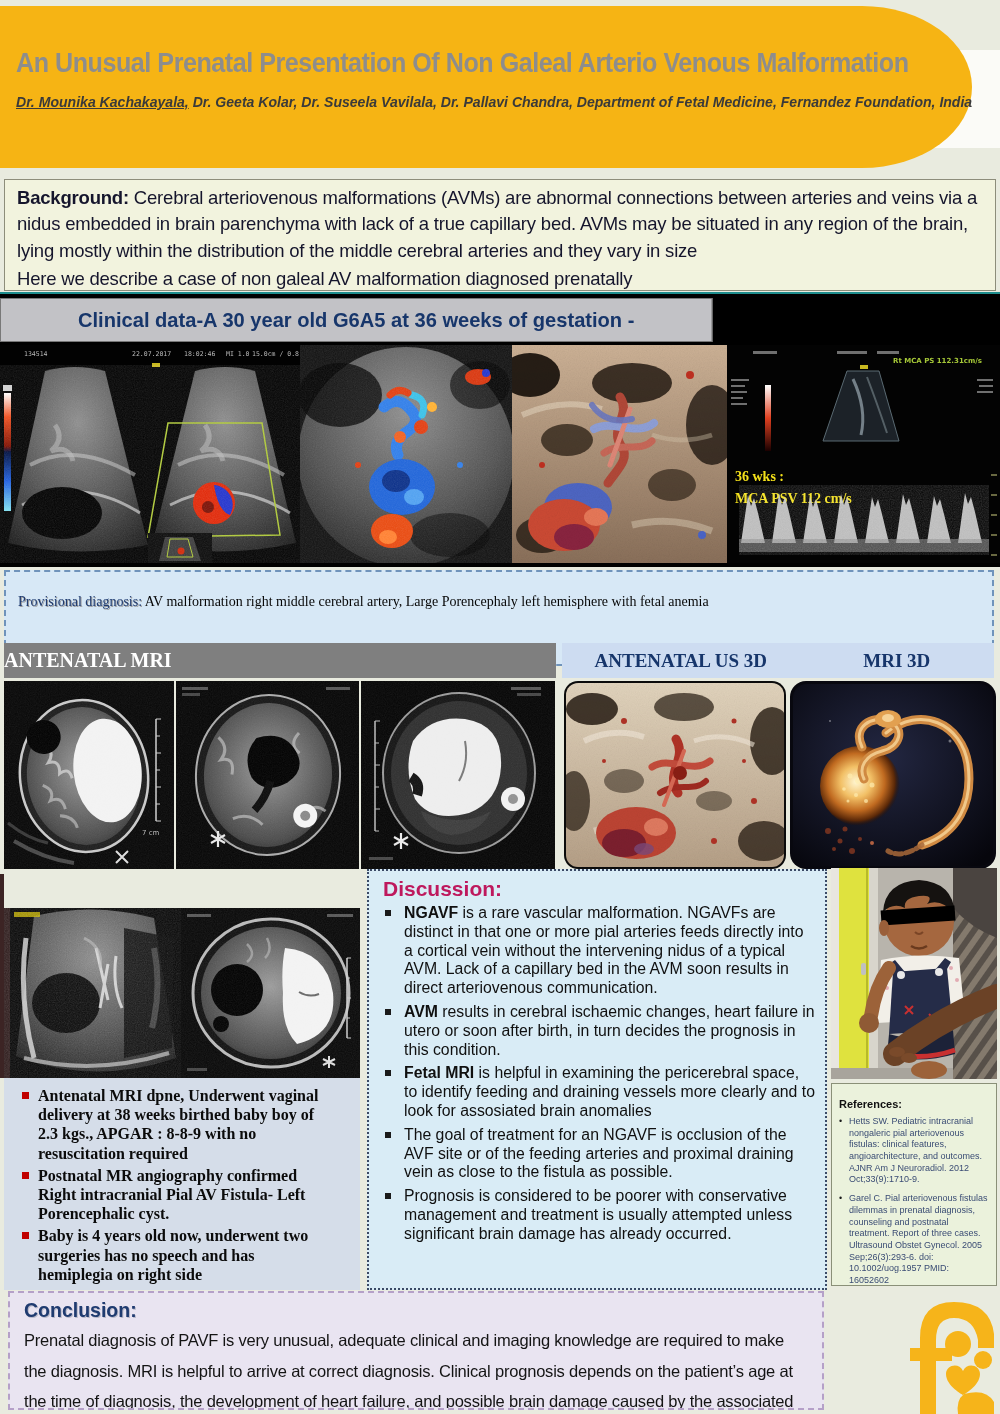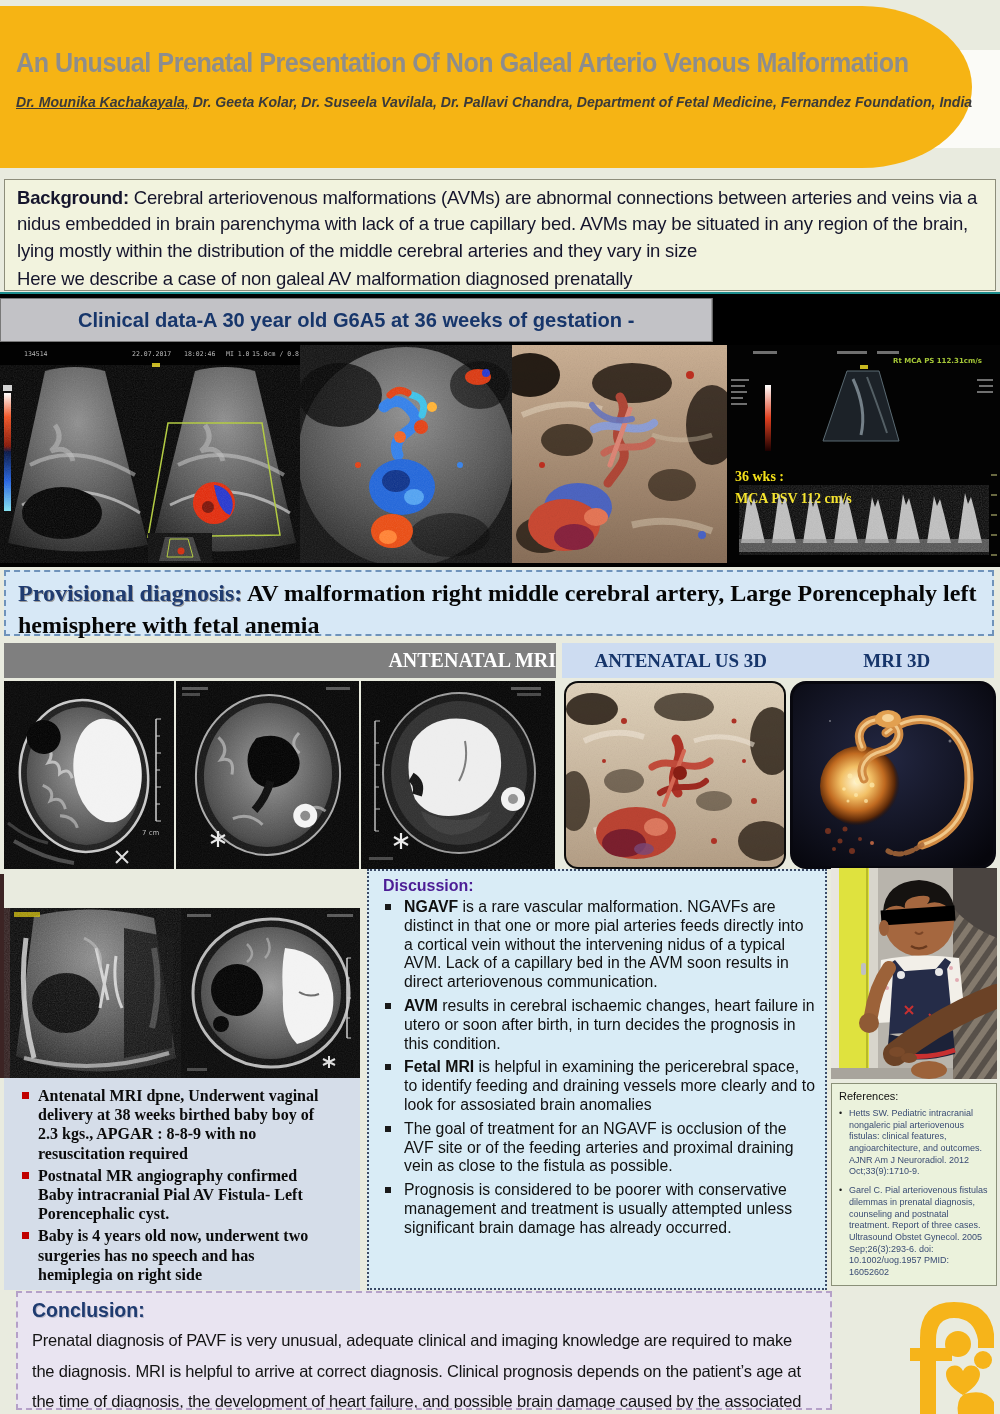--- a/index.html
+++ b/index.html
@@ -36,7 +36,7 @@
 
   
   .prov{left:4px;top:570px;width:962px;height:50px;background:#d7e8f6;border:2px dashed #6f93bb;
-        padding:6px 12px;font-family:"Liberation Serif",serif;font-weight:bold;font-size:24px;
+        padding:21px 12px;font-family:"Liberation Serif",serif;font-weight:normal;font-size:14px;
         color:#060606;line-height:1.33;}
   .prov .lbl{color:#1f3b70;text-shadow:1px 1px 0 #9a9a9a;}
 

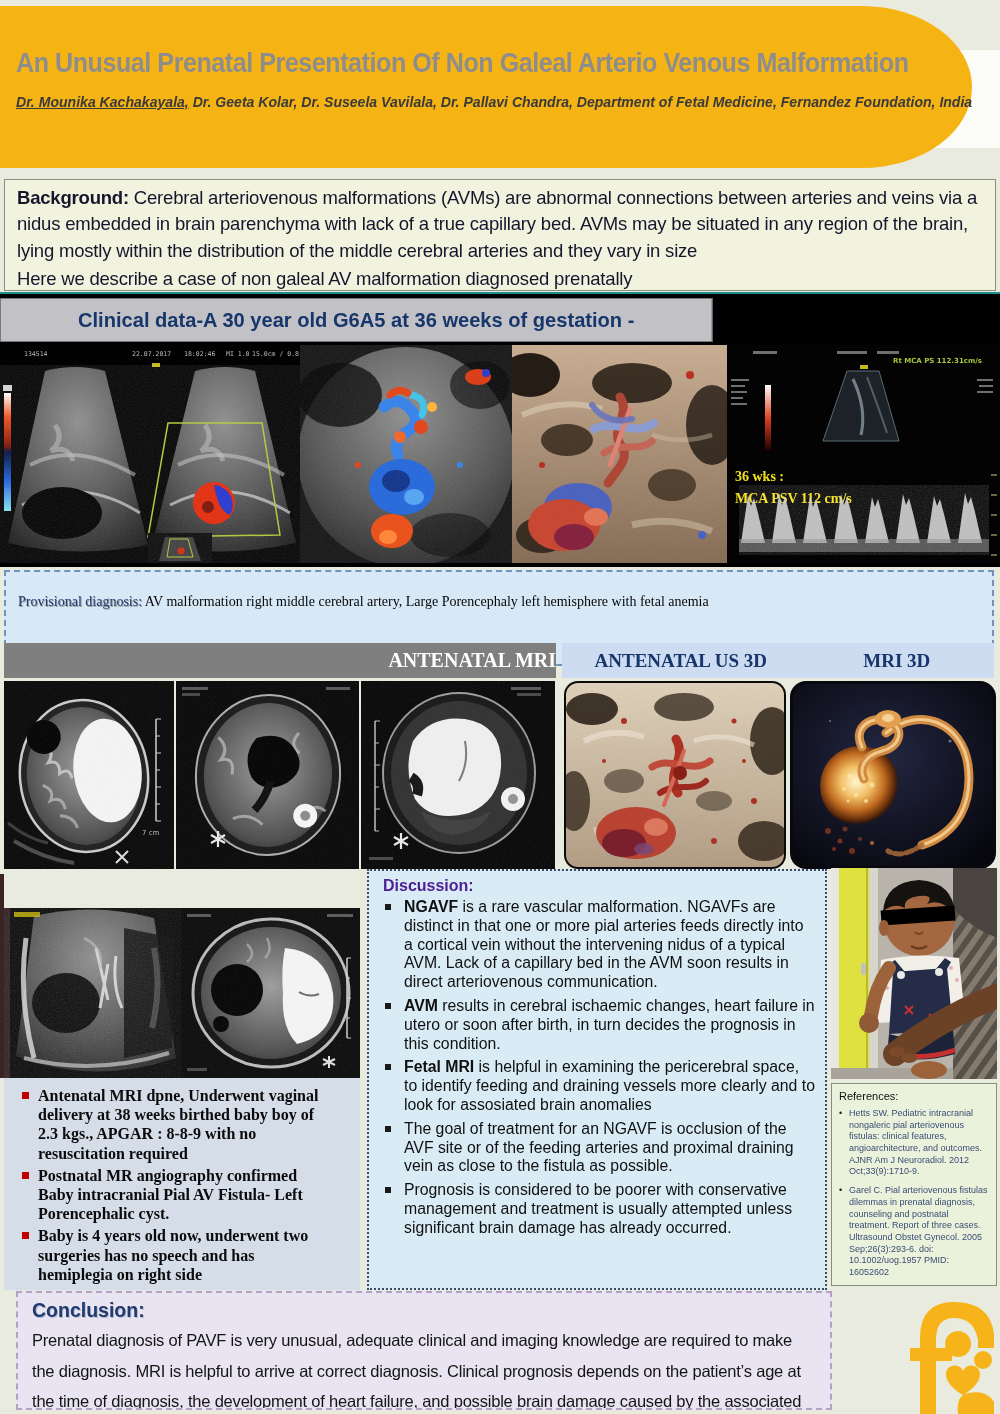--- a/index.html
+++ b/index.html
@@ -42,7 +42,7 @@
 
   
   .hdr-gray{left:4px;top:643px;width:552px;height:35px;background:#7f7f7f;color:#fff;
-            font-family:"Liberation Serif",serif;font-weight:bold;font-size:20px;text-align:right;line-height:35px;}
+            font-family:"Liberation Serif",serif;font-weight:bold;font-size:20px;text-align:left;line-height:35px;}
   .hdr-blue{background:#cddcf1;color:#17366b;font-family:"Liberation Serif",serif;font-weight:bold;
             font-size:19px;display:flex;}
   .hdr-blue>div{line-height:35px;text-align:center;}

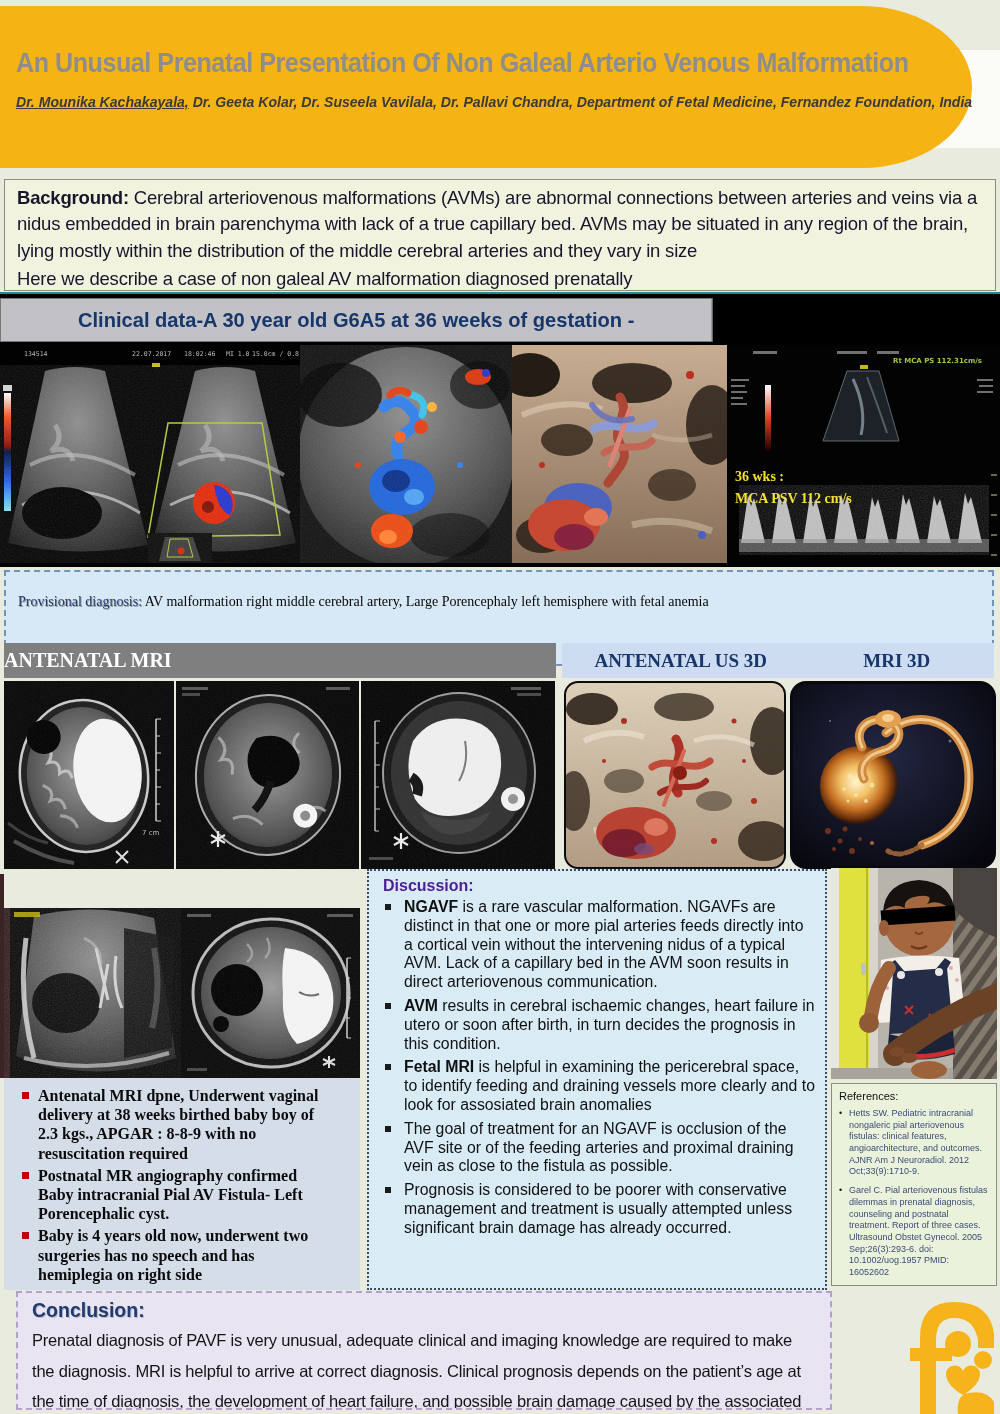--- a/index.html
+++ b/index.html
@@ -64,7 +64,7 @@
   
   .disc{left:367px;top:869px;width:460px;height:421px;background:#d9ecf6;border:2px dotted #3b4a66;
         box-sizing:border-box;padding:4px 10px 0 12px;overflow:hidden;}
-  .disc-title{color:#4c1d95;font-weight:bold;font-size:16px;margin:2px 0 3px 2px;}
+  .disc-title{color:#be185d;font-weight:bold;font-size:21px;margin:2px 0 3px 2px;}
   .disc-li{display:flex;gap:13px;margin-bottom:5px;font-size:15.8px;line-height:1.19;color:#101010;}
   .sq-blk{flex:0 0 6px;width:6px;height:6px;background:#1a1a1a;margin-top:6px;margin-left:4px;}
   .disc-li b{font-weight:bold;}

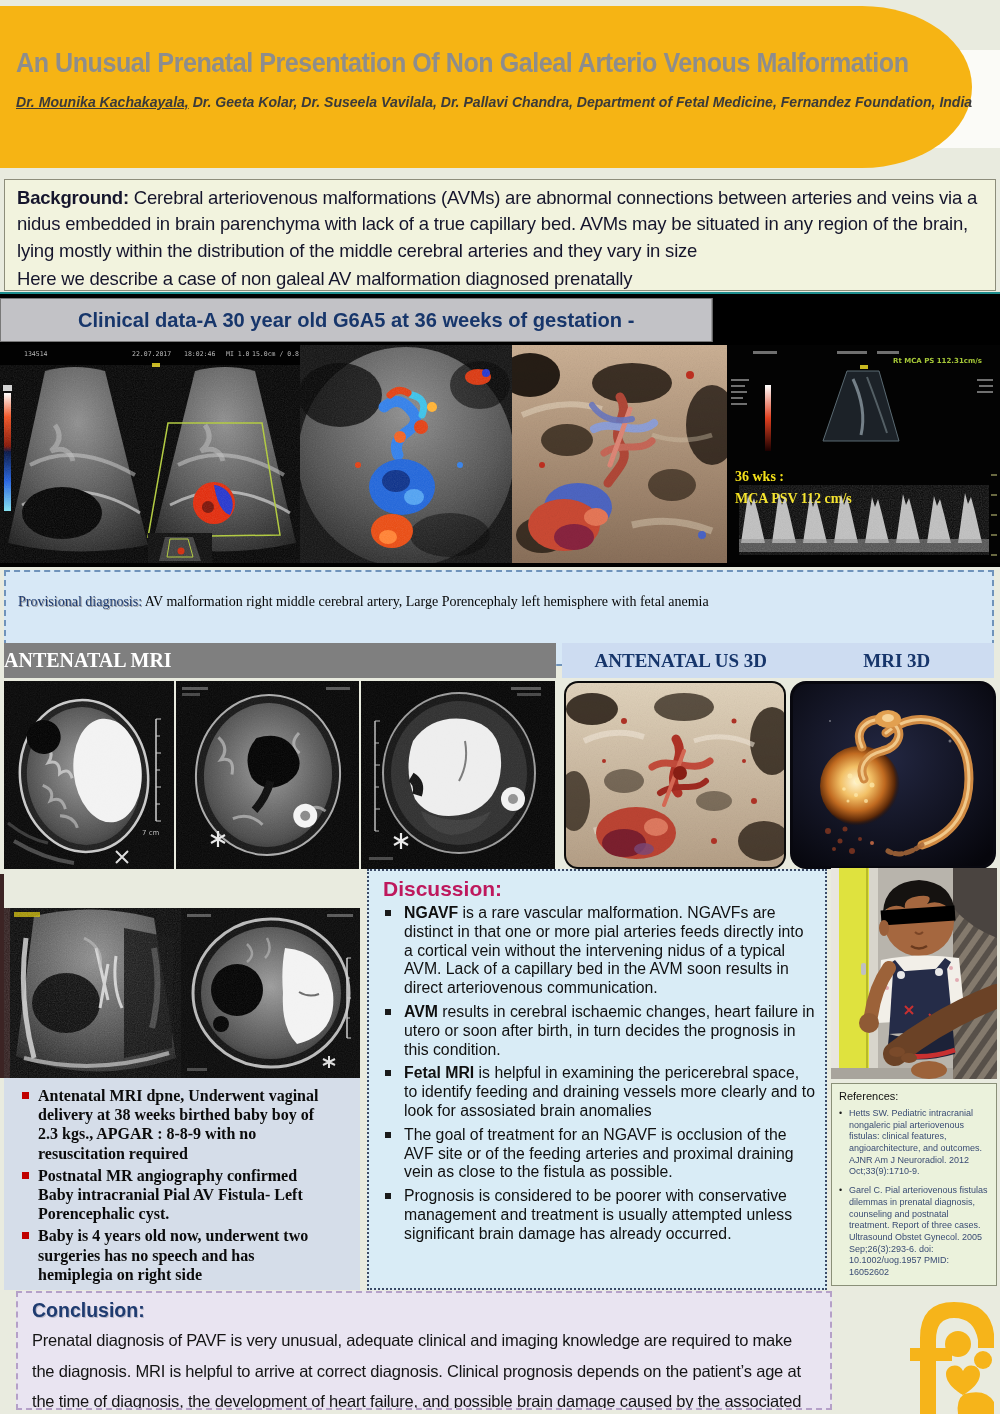--- a/index.html
+++ b/index.html
@@ -72,7 +72,7 @@
   
   .refs{left:831px;top:1083px;width:166px;height:203px;background:#ebf2dc;border:1px solid #8a9078;
         box-sizing:border-box;padding:6px 7px 0 7px;overflow:hidden;}
-  .refs-title{font-size:11px;font-weight:normal;color:#101010;margin-bottom:6px;}
+  .refs-title{font-size:11px;font-weight:bold;color:#101010;margin-bottom:6px;margin-top:8px;}
   .refs ul{list-style:none;margin:0;padding:0;}
   .ref-li{display:flex;gap:5px;margin-bottom:7px;font-size:9px;line-height:1.3;color:#3a4c74;}
   .ref-dot{flex:0 0 5px;color:#1a1a1a;font-size:9px;}

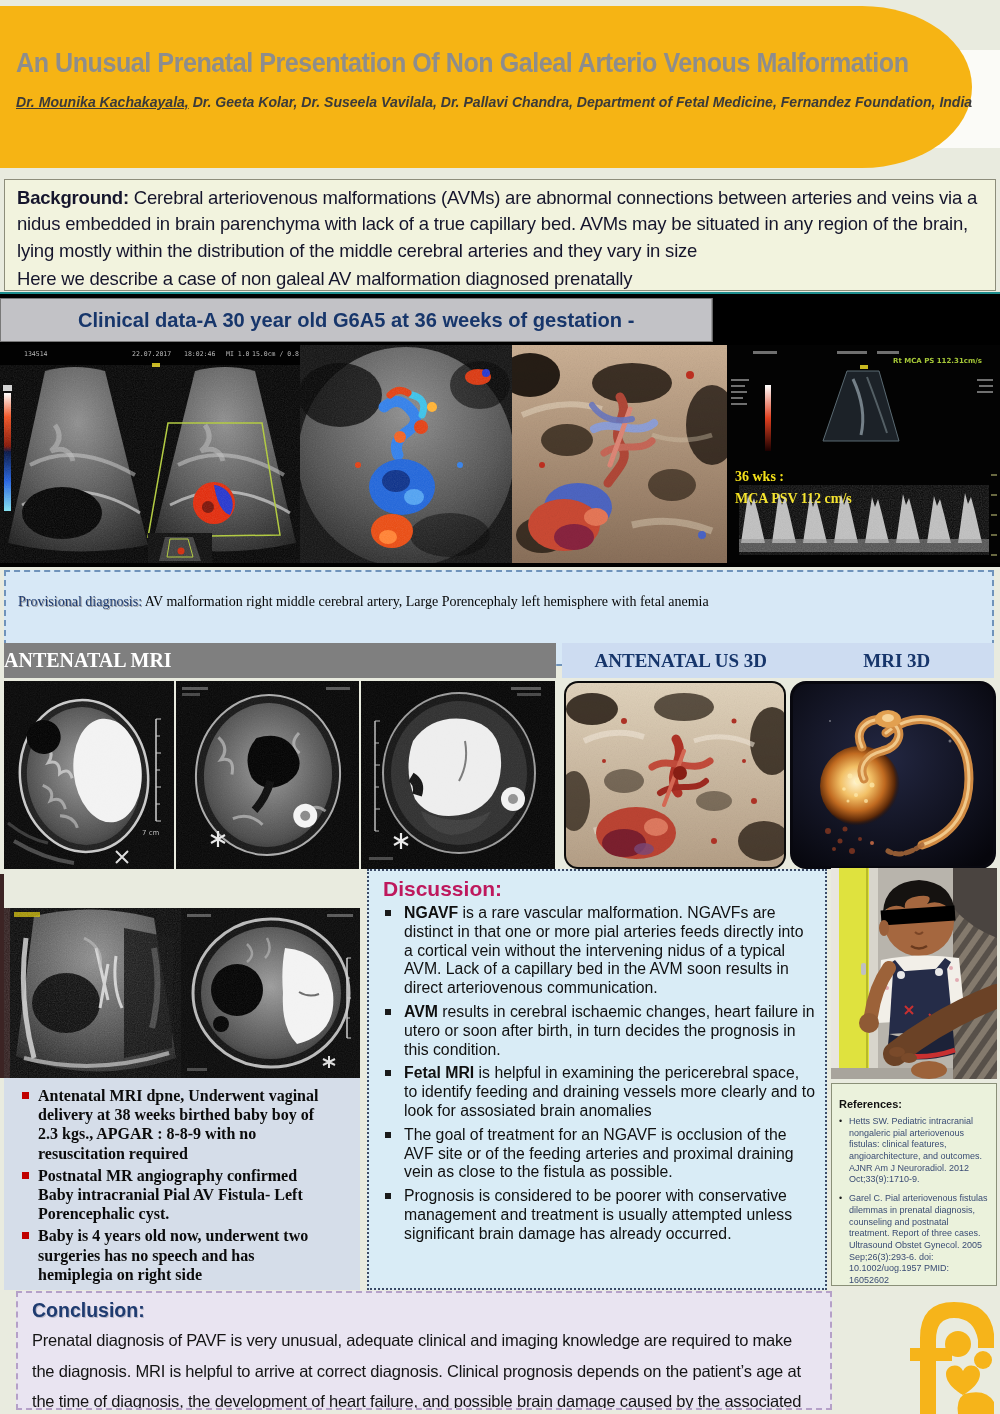--- a/index.html
+++ b/index.html
@@ -486,7 +486,7 @@
 
         <li class="case-li">
           <span class="sq-red"></span>
-          <span>Postnatal MR angiography confirmed Baby intracranial Pial AV Fistula- Left Porencephalic cyst.</span>
+          <span>Postnatal MR angiography confirmed Right intracranial Pial AV Fistula- Left Porencephalic cyst.</span>
         </li>
 
         <li class="case-li">

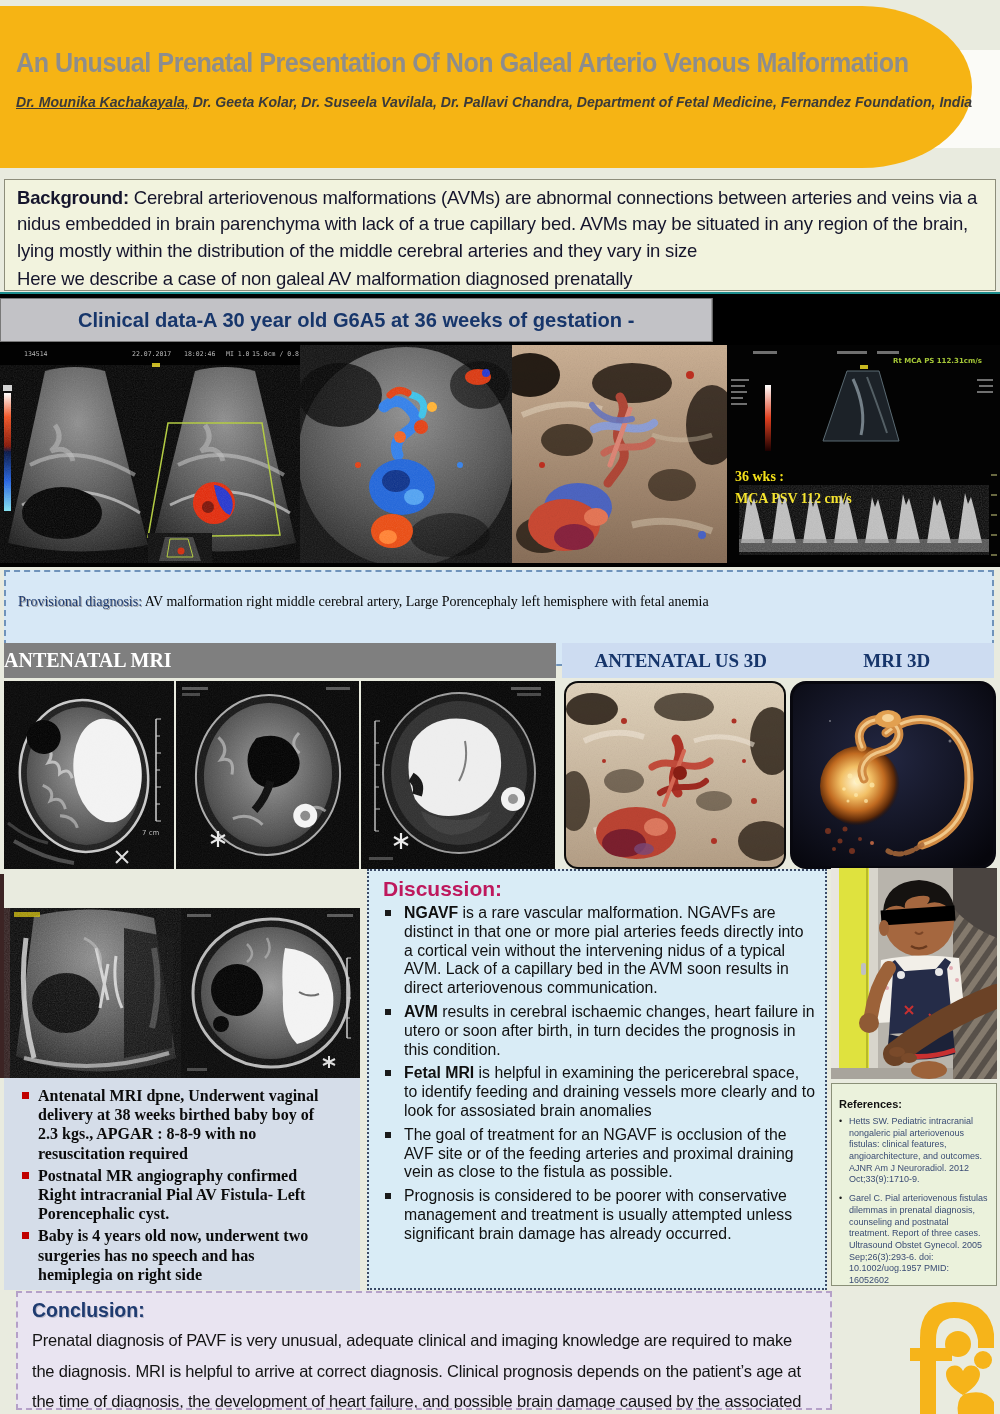--- a/index.html
+++ b/index.html
@@ -78,7 +78,7 @@
   .ref-dot{flex:0 0 5px;color:#1a1a1a;font-size:9px;}
 
   
-  .concl{left:16px;top:1291px;width:816px;height:119px;background:#e9e4f1;border:2px dashed #b5a0c8;
+  .concl{left:8px;top:1291px;width:816px;height:119px;background:#e9e4f1;border:2px dashed #b5a0c8;
          box-sizing:border-box;padding:4px 14px 8px 14px;overflow:hidden;}
   .concl-title{color:#1f3b70;font-weight:bold;font-size:19.5px;text-shadow:1px 1px 0 #b9b9c9;margin:2px 0 3px 0;}
   .concl-text{font-size:16.5px;color:#141414;line-height:1.85;letter-spacing:-0.2px;}

